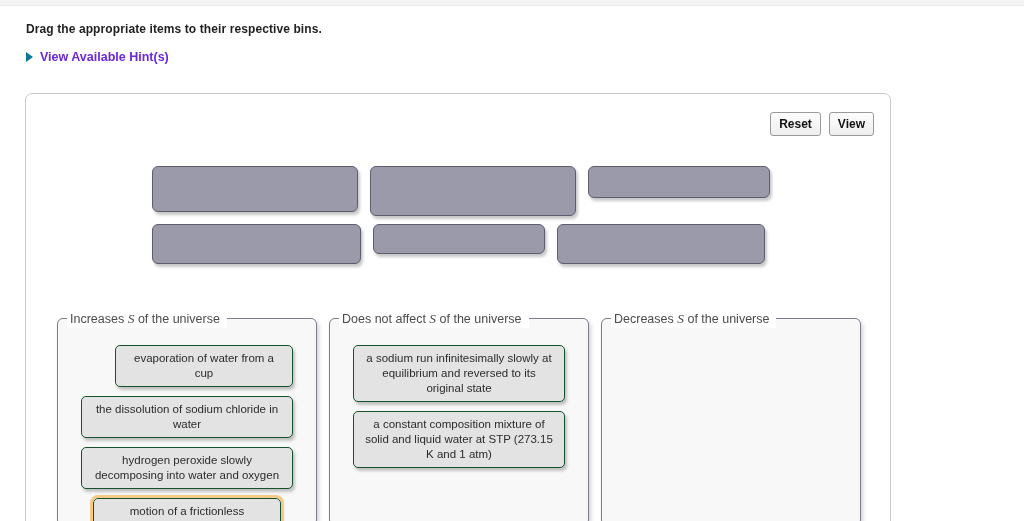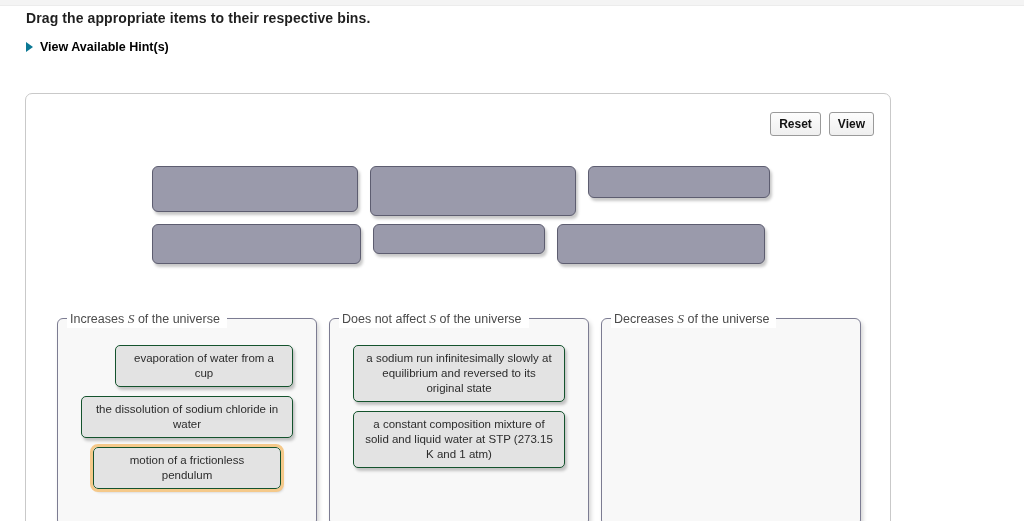--- a/index.html
+++ b/index.html
@@ -43,8 +43,8 @@
     font-size: 14px;
   }
   .q-instruction {
-    margin-top: 0;
-    font-size: 14px;
+    margin-top: 12px;
+    font-size: 12px;
     font-weight: bold;
     color: #1f1f1f;
     letter-spacing: 0.1px;

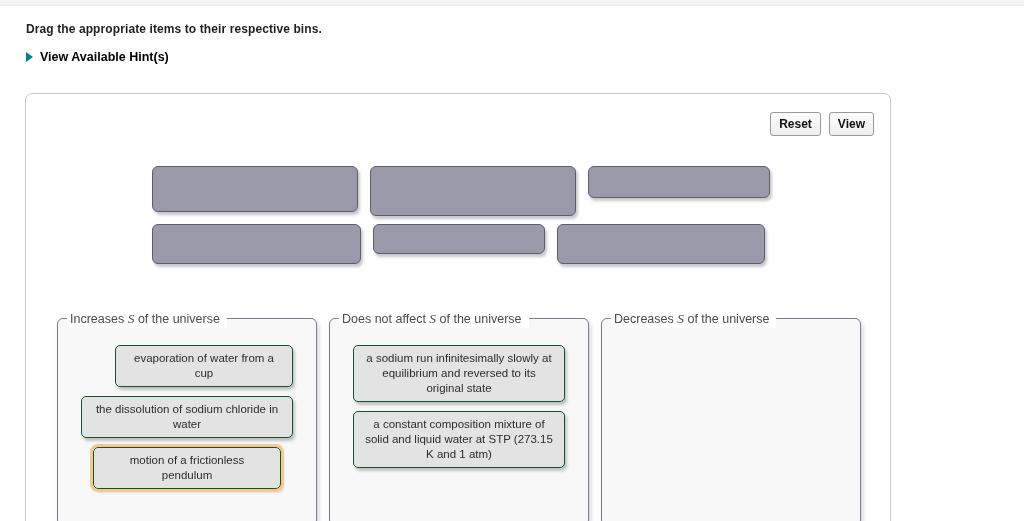--- a/index.html
+++ b/index.html
@@ -64,7 +64,7 @@
     border-bottom: 5px solid transparent;
   }
   #hint-row .hint-label {
-    color: #000000;
+    color: #6d28d9;
     font-size: 12.5px;
     font-weight: bold;
   }

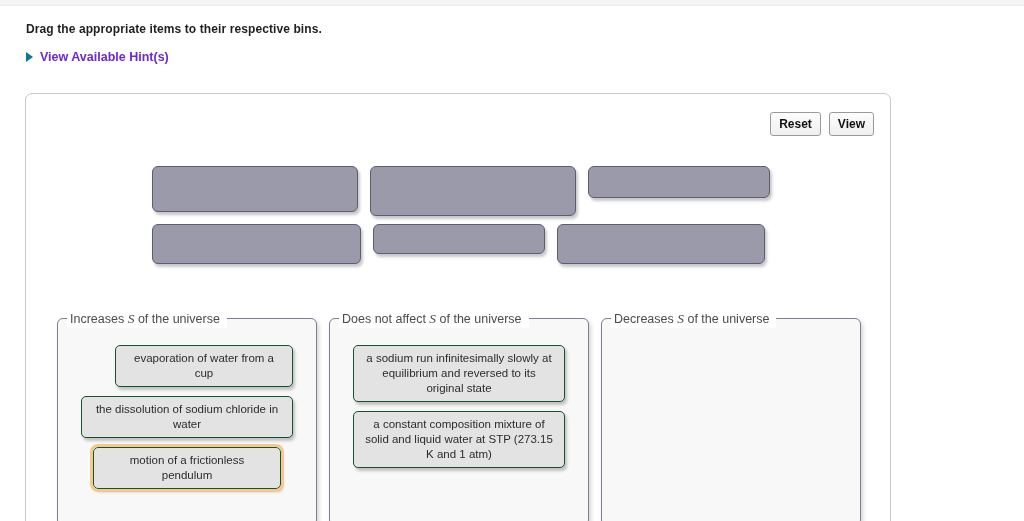--- a/index.html
+++ b/index.html
@@ -229,6 +229,7 @@
         <div class="bin-items">
           <div class="chip w-short">evaporation of water from a cup</div>
           <div class="chip w-full">the dissolution of sodium chloride in water</div>
+          <div class="chip w-full">hydrogen peroxide slowly decomposing into water and oxygen</div>
           <div class="chip selected">motion of a frictionless pendulum</div>
         </div>
       </div>

